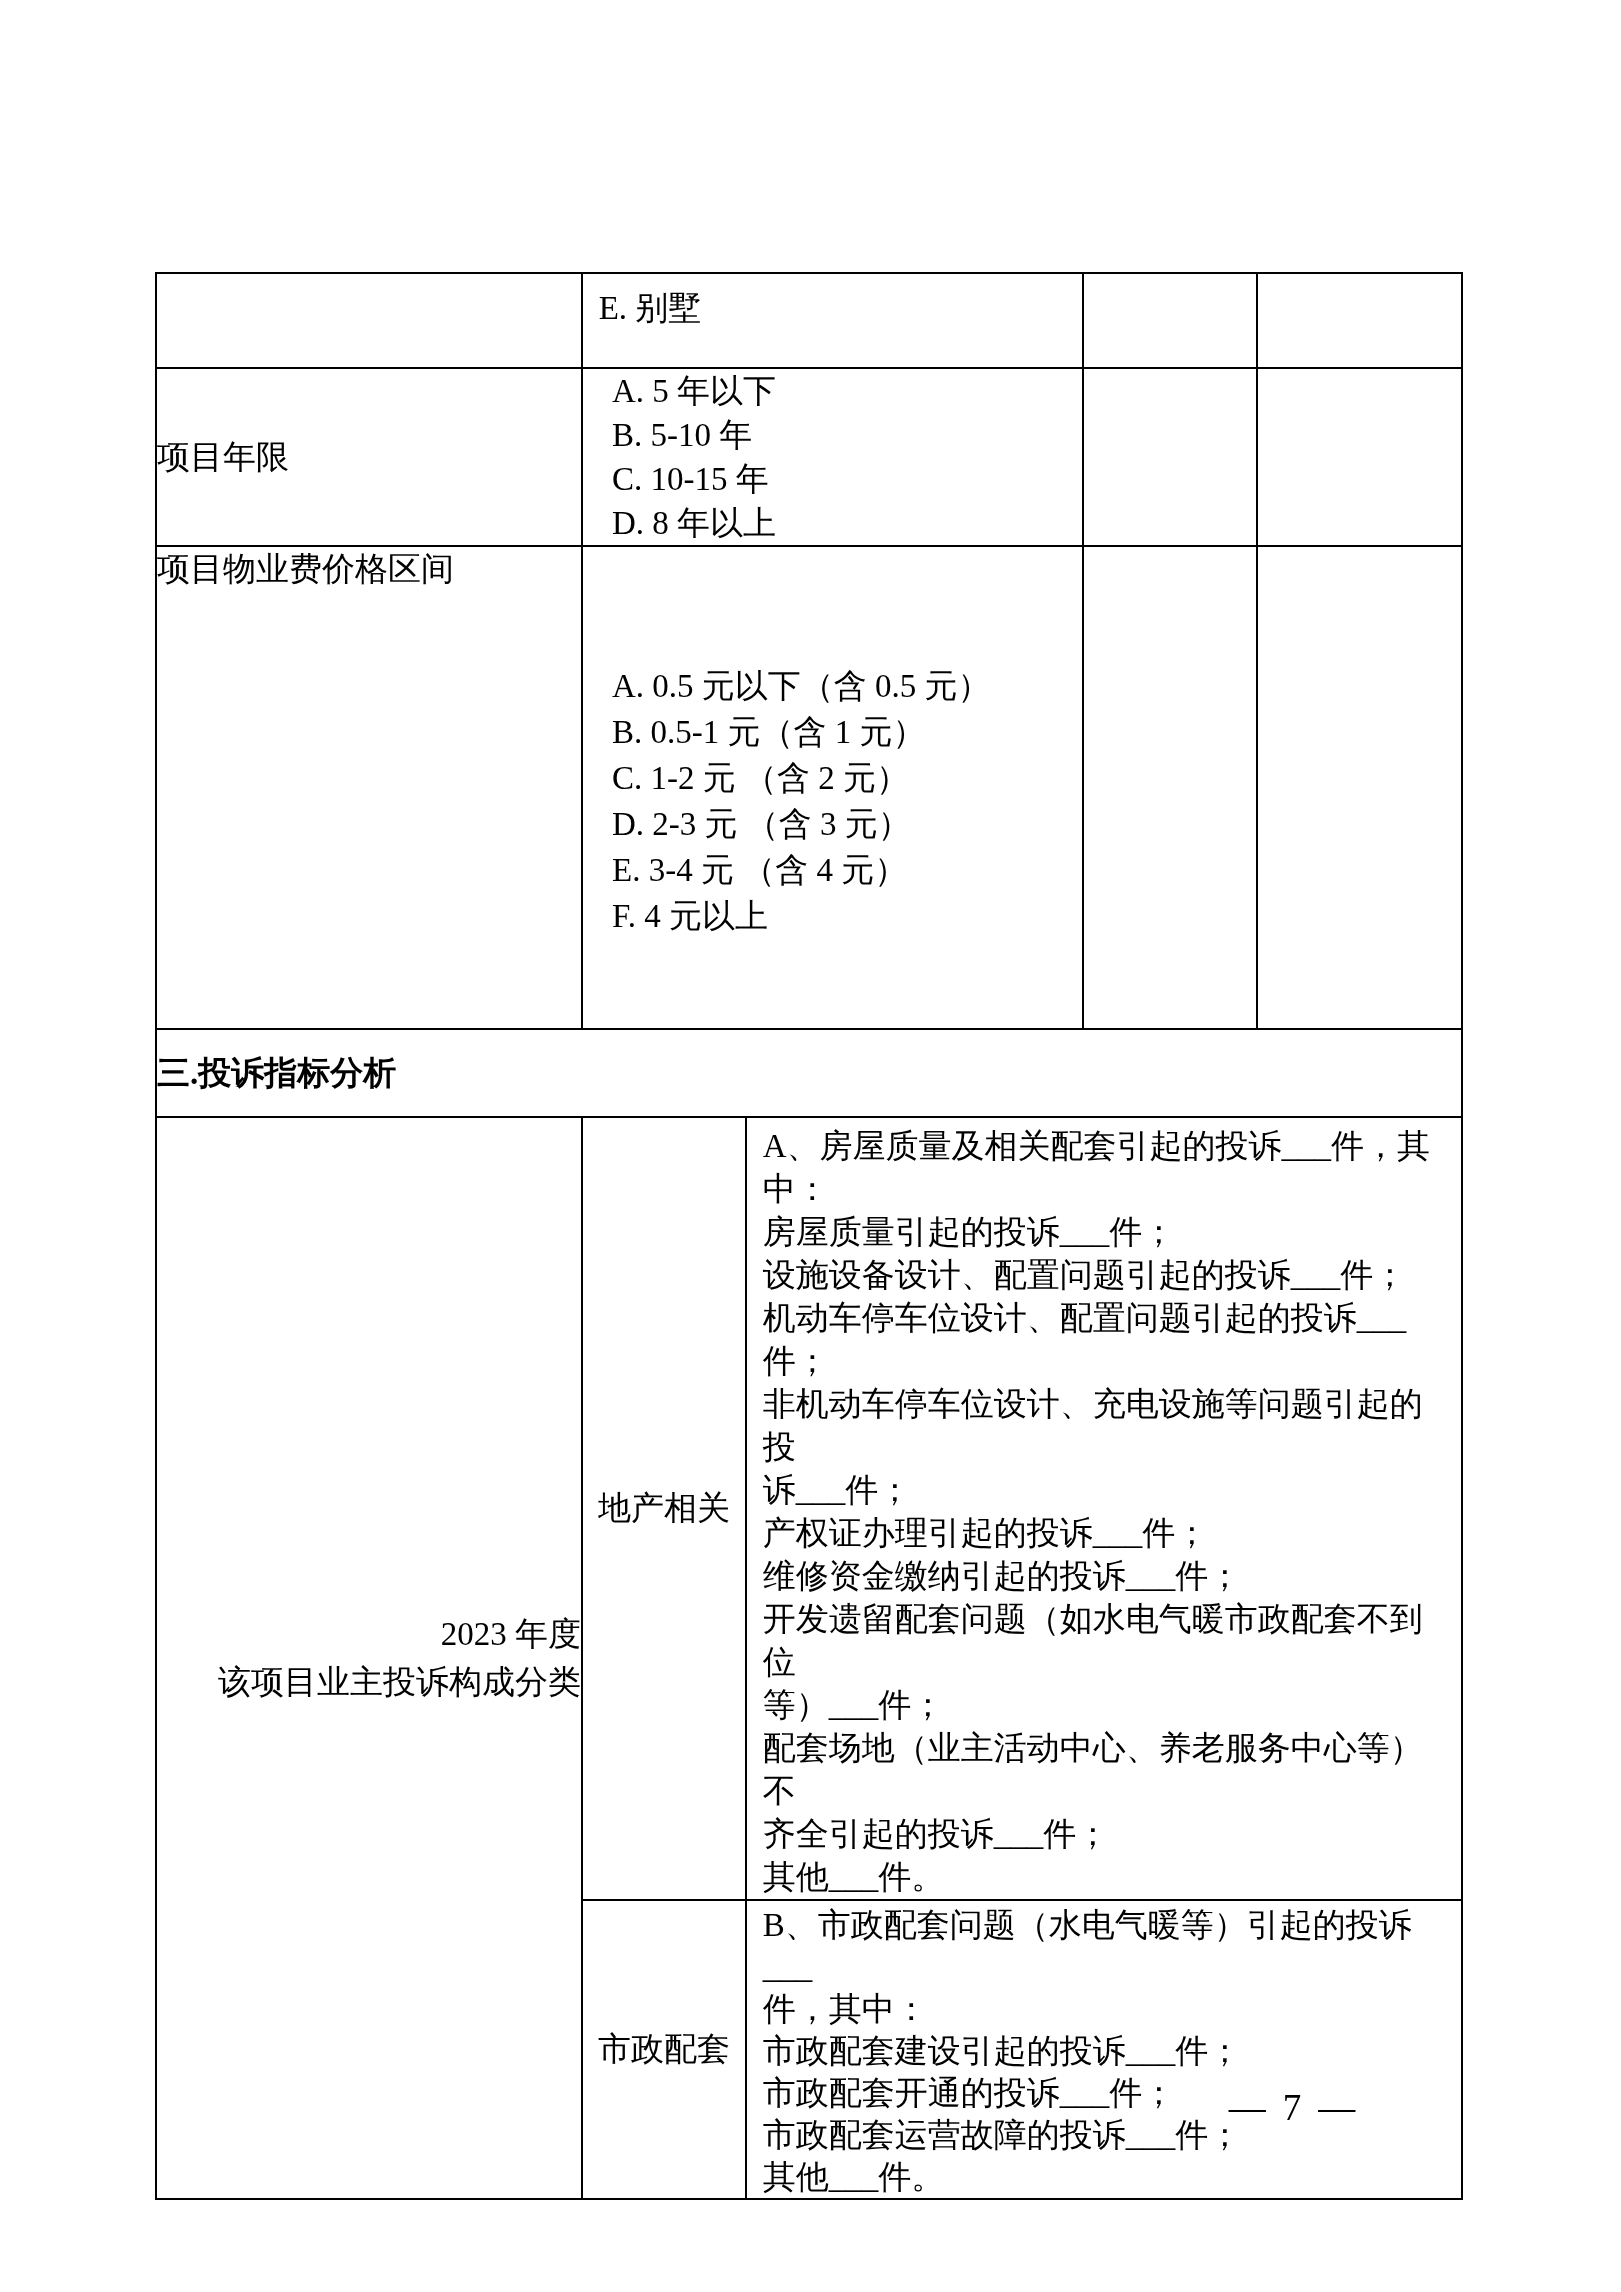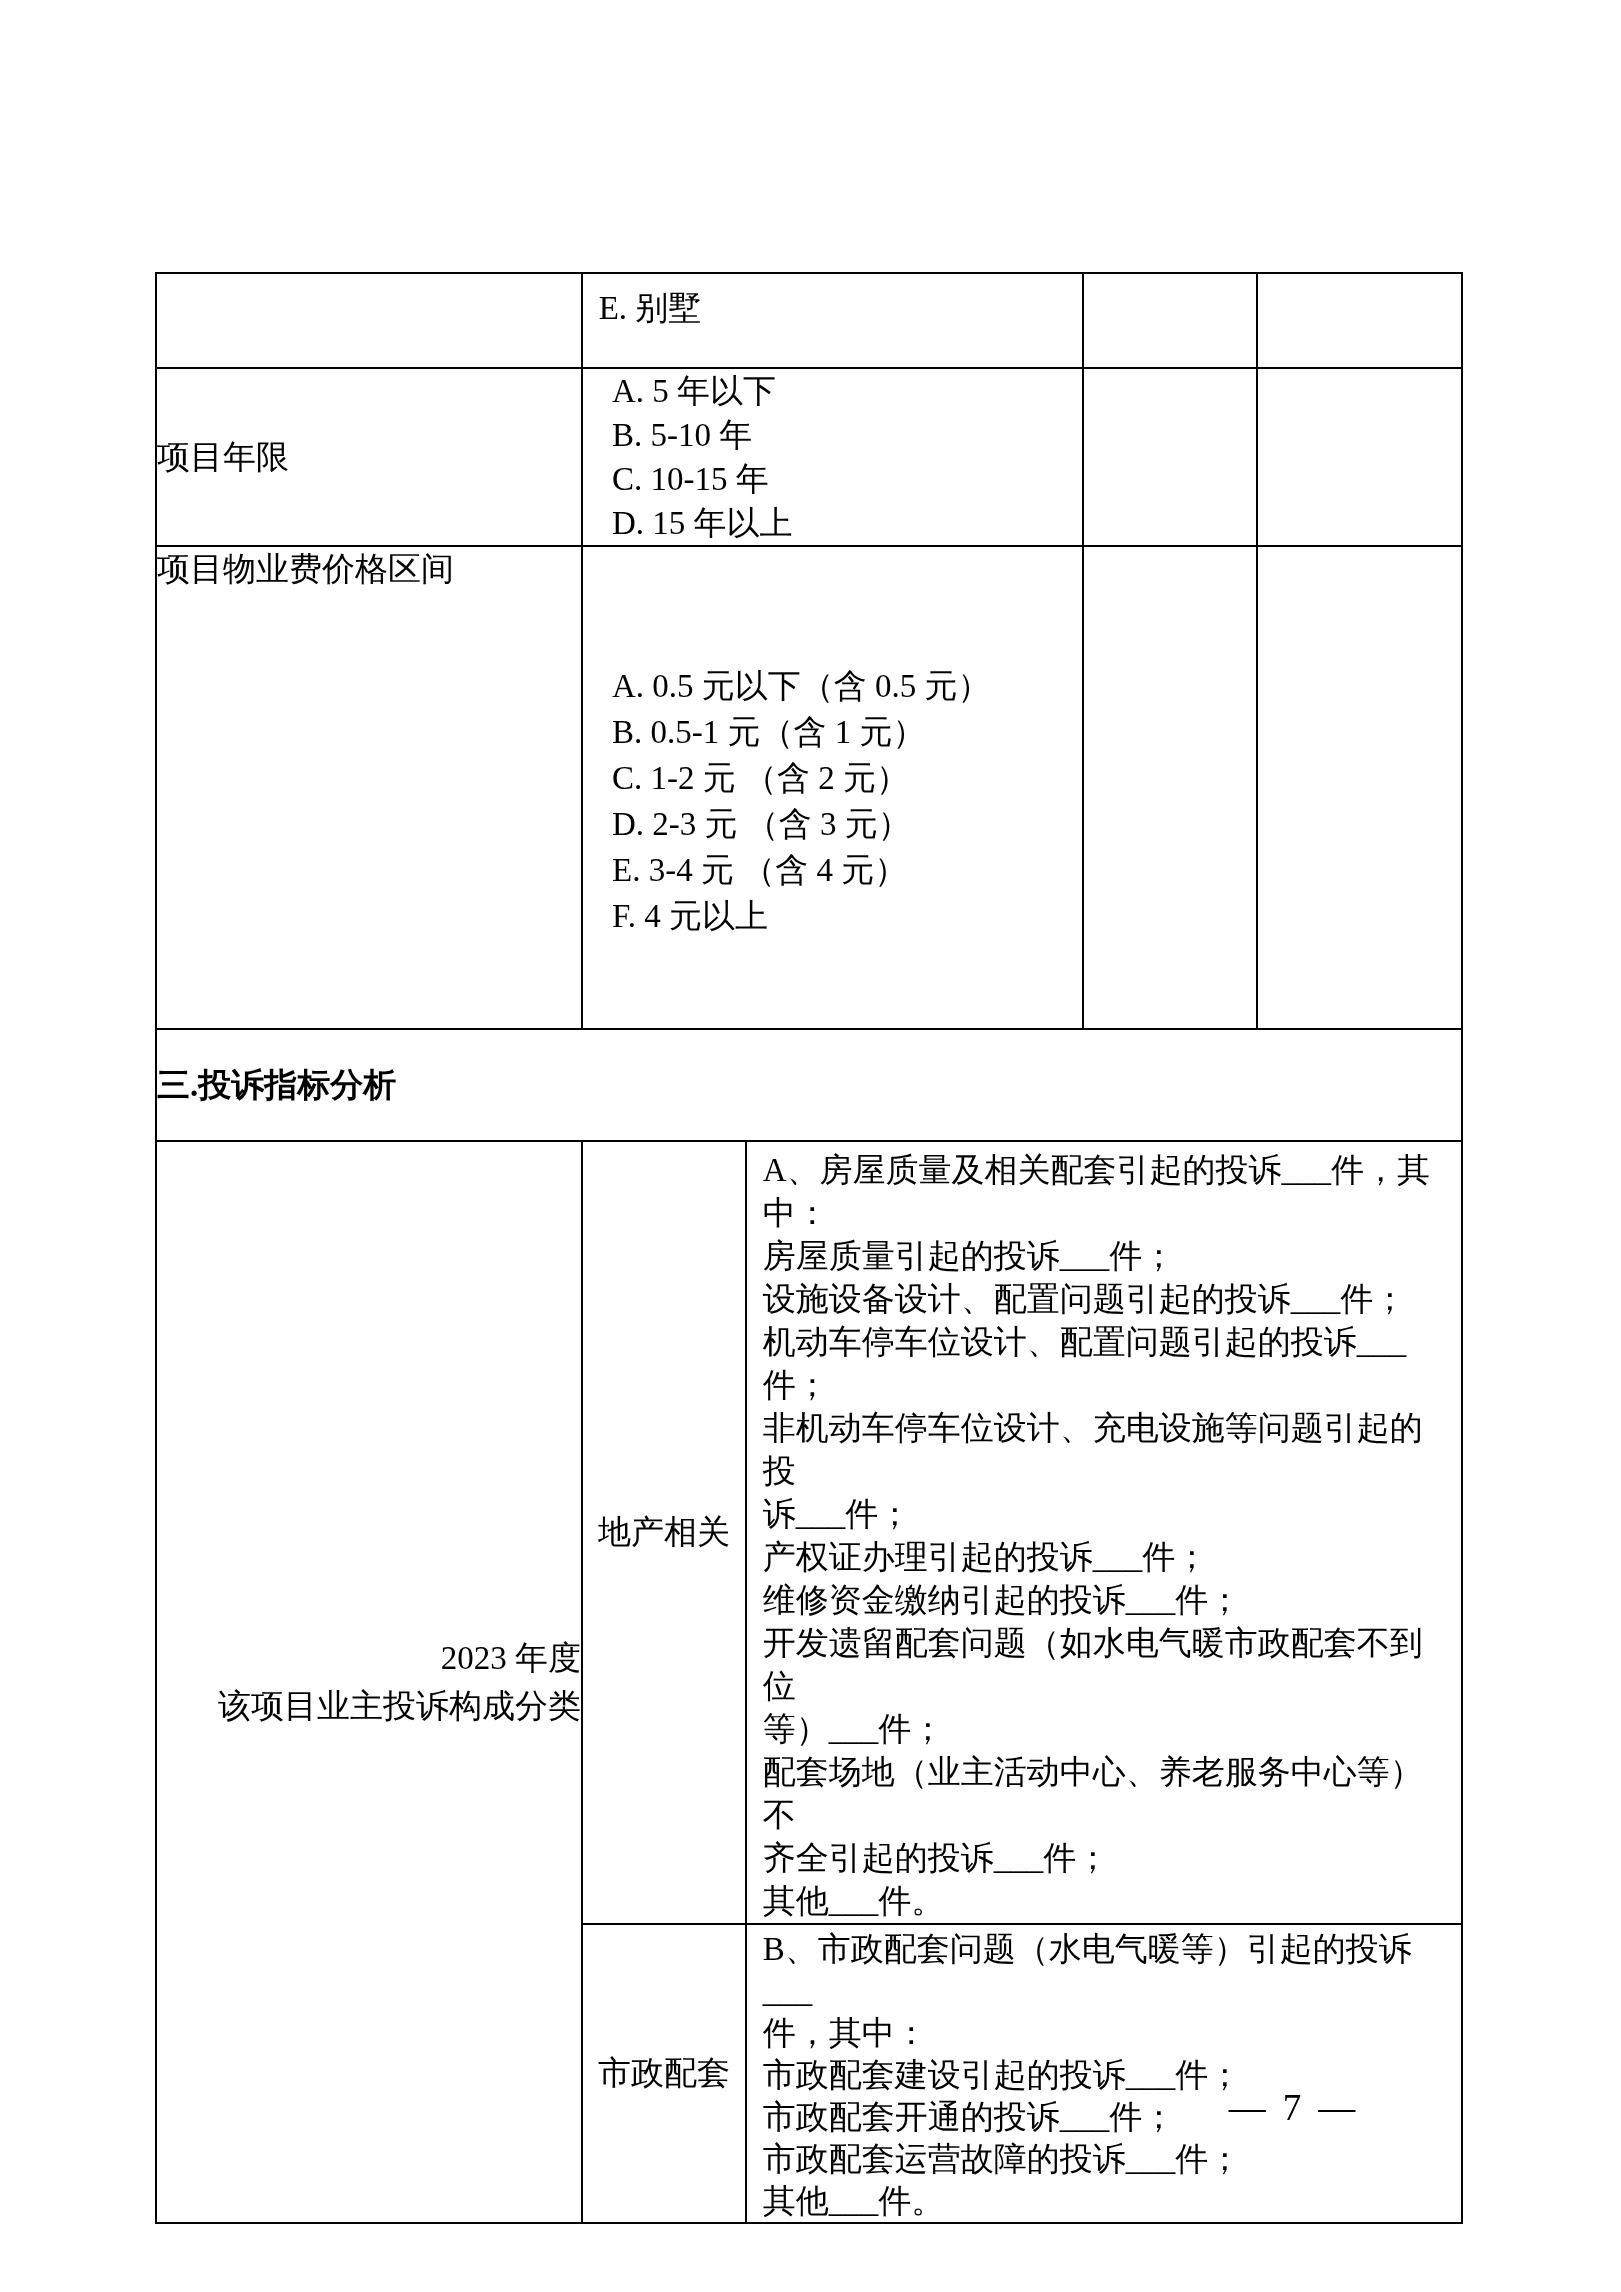--- a/index.html
+++ b/index.html
@@ -130,7 +130,7 @@
             <div>A. 5 年以下</div>
             <div>B. 5-10 年</div>
             <div>C. 10-15 年</div>
-            <div>D. 15 年以上</div>
+            <div>D. 8 年以上</div>
           </div>
         </td>
         <td></td>

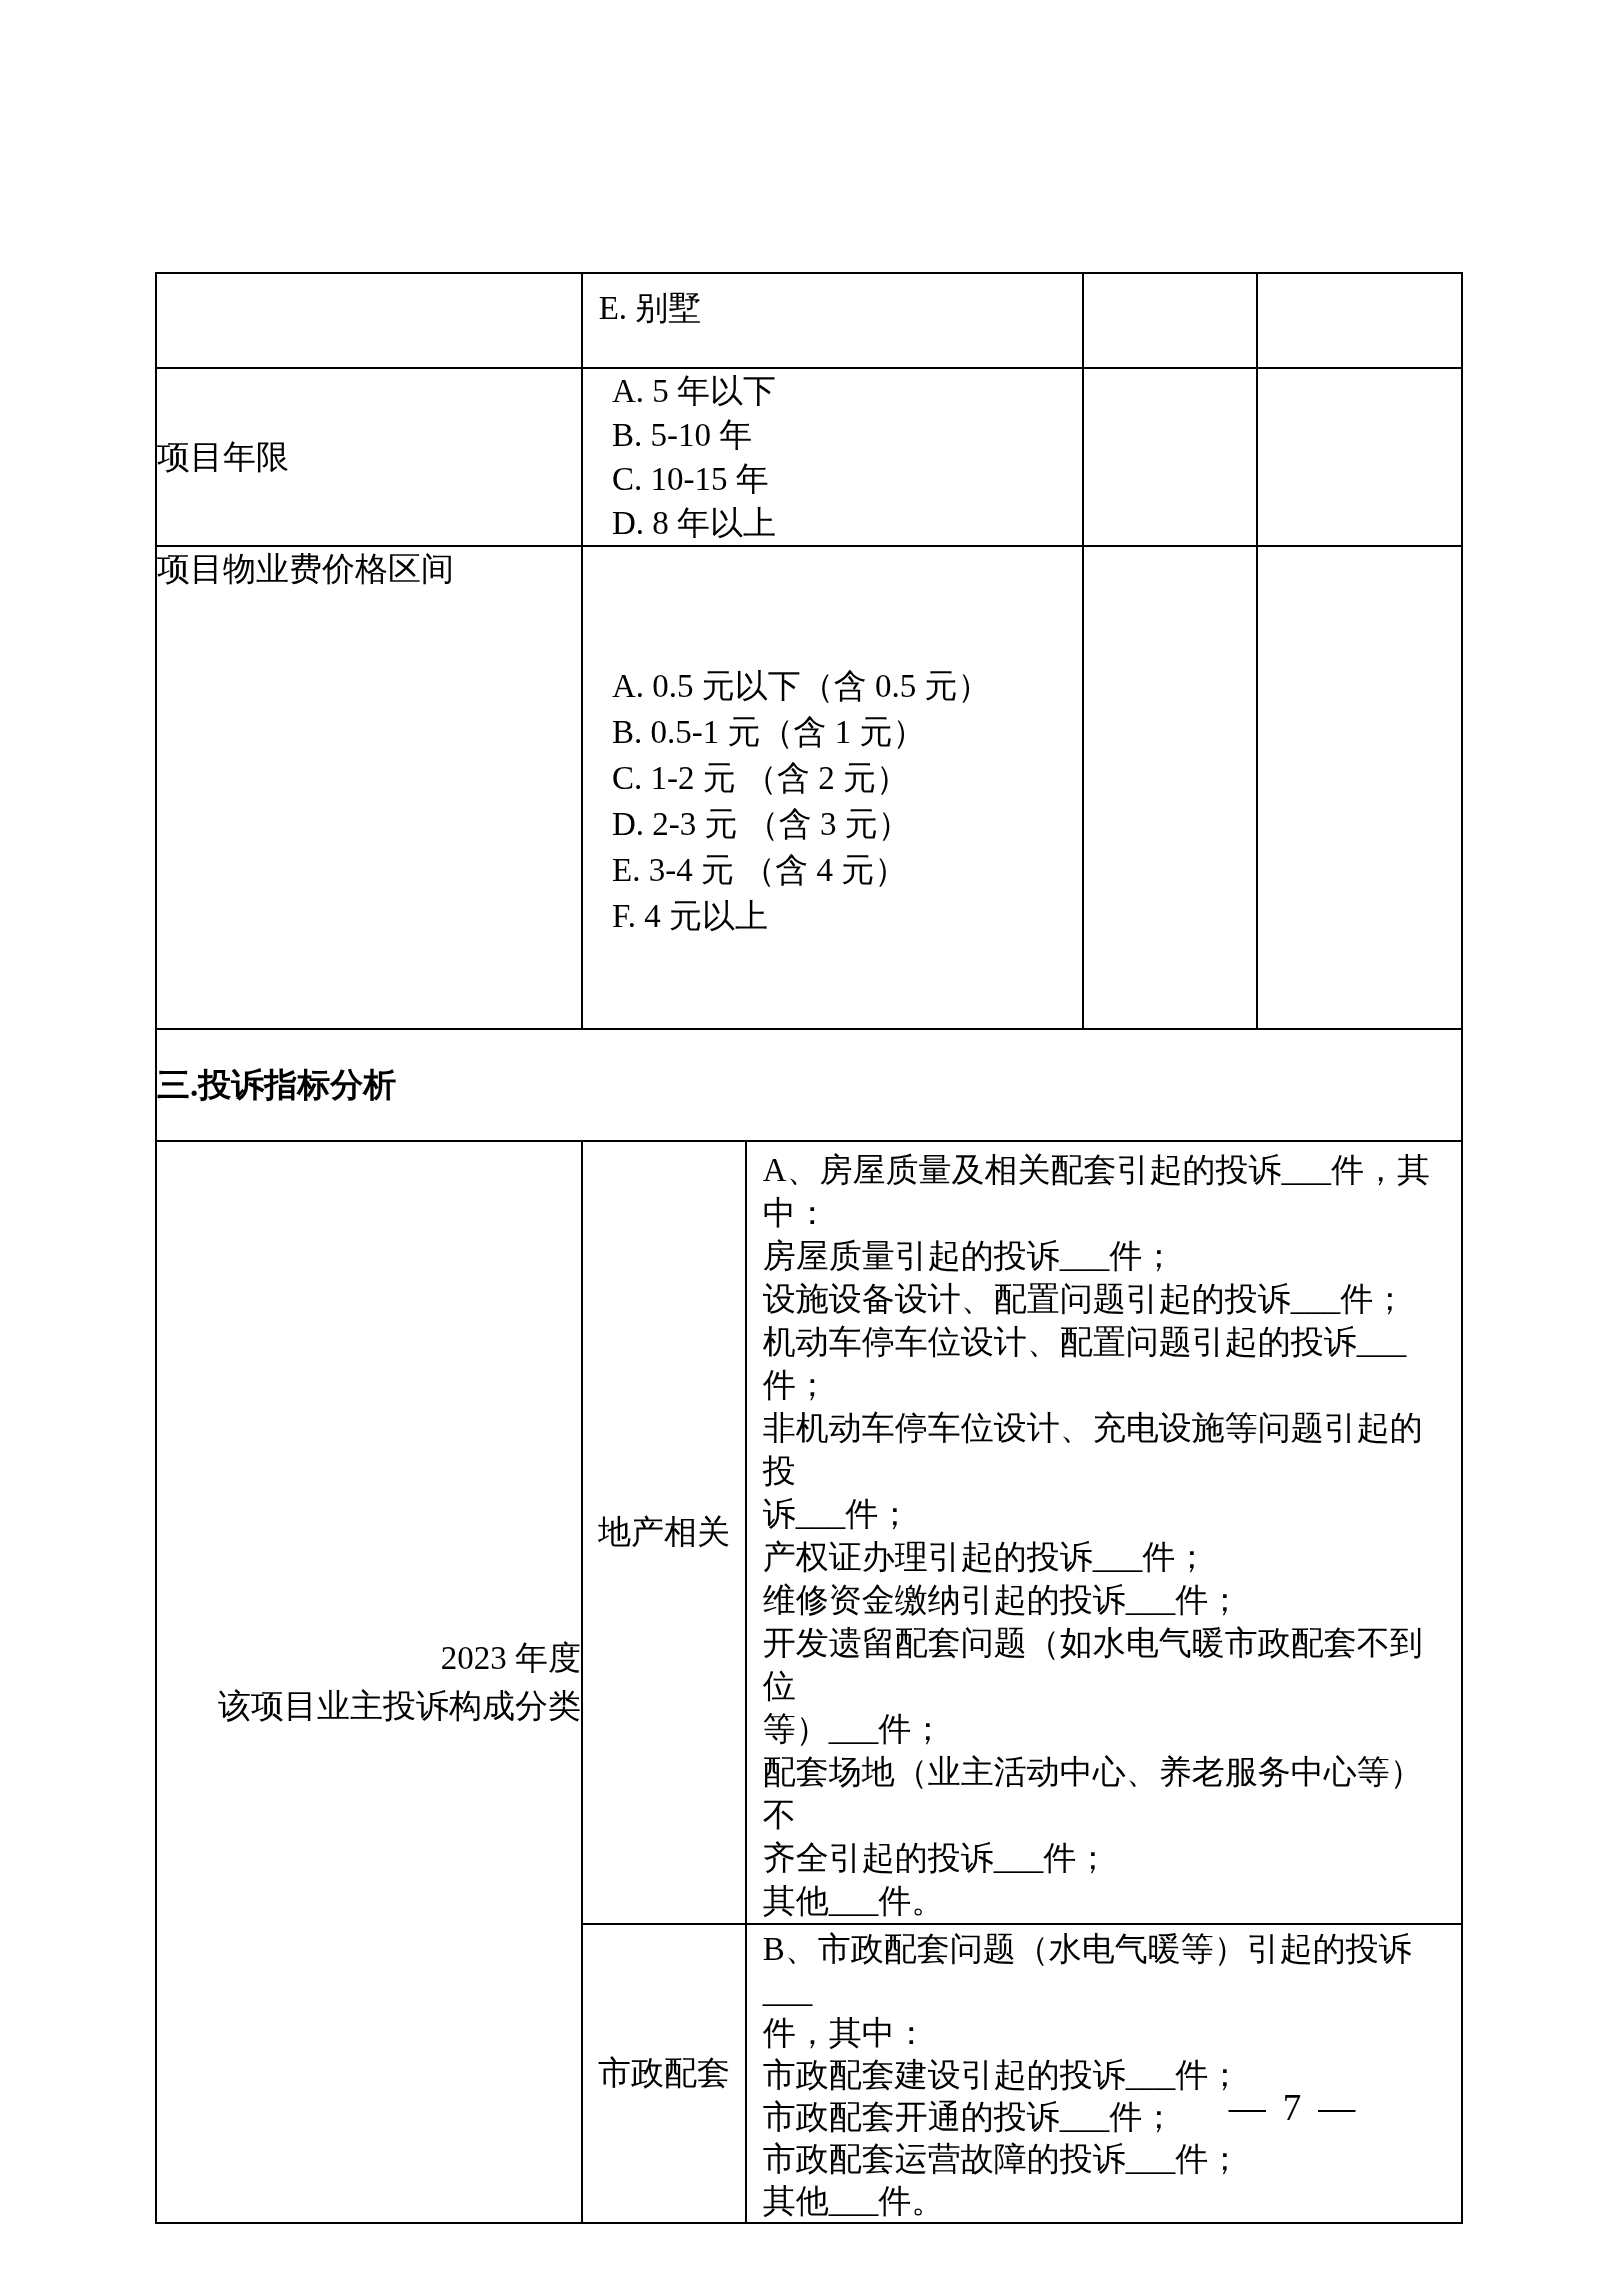--- a/index.html
+++ b/index.html
@@ -153,7 +153,7 @@
         <td></td>
       </tr>
 
-      <tr style="height:112px">
+      <tr style="height:88px">
         <td colspan="5" class="cell-section">三.投诉指标分析</td>
       </tr>
 

